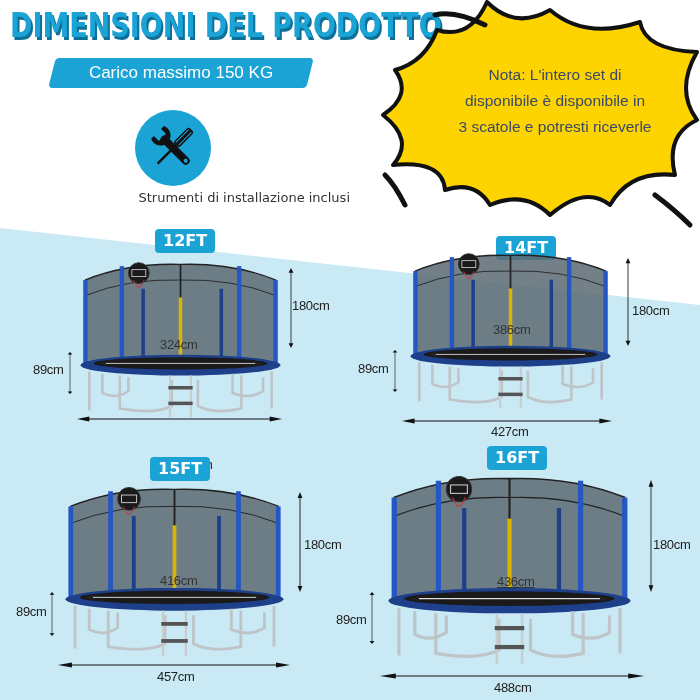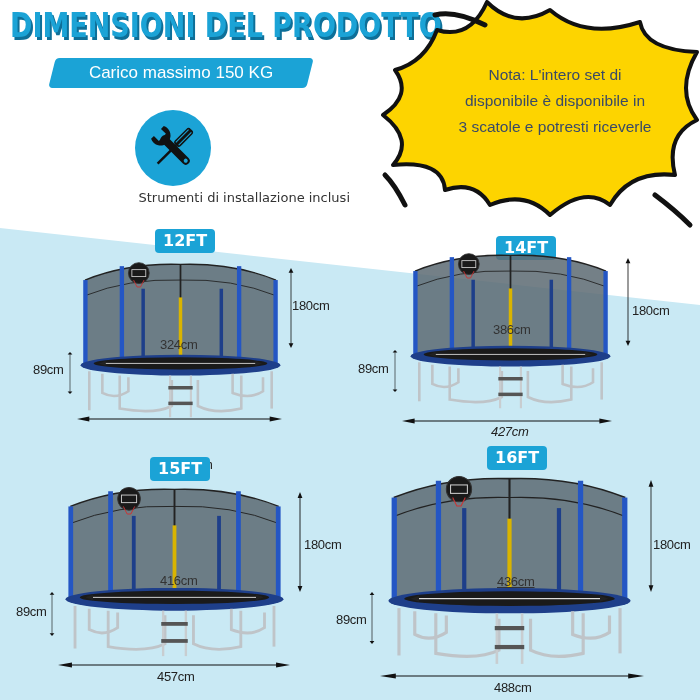--- a/index.html
+++ b/index.html
@@ -175,7 +175,7 @@
   <svg class="tramp" style="left:402px;top:417px;" width="210" height="8">
       <use href="#harrow"></use>
     </svg>
-  <div class="dim" style="left:491px;top:424px;font-style:italic;">427cm</div>
+  <div class="dim" style="left:491px;top:424px;">427cm</div>
 </div>
 
 <div>

